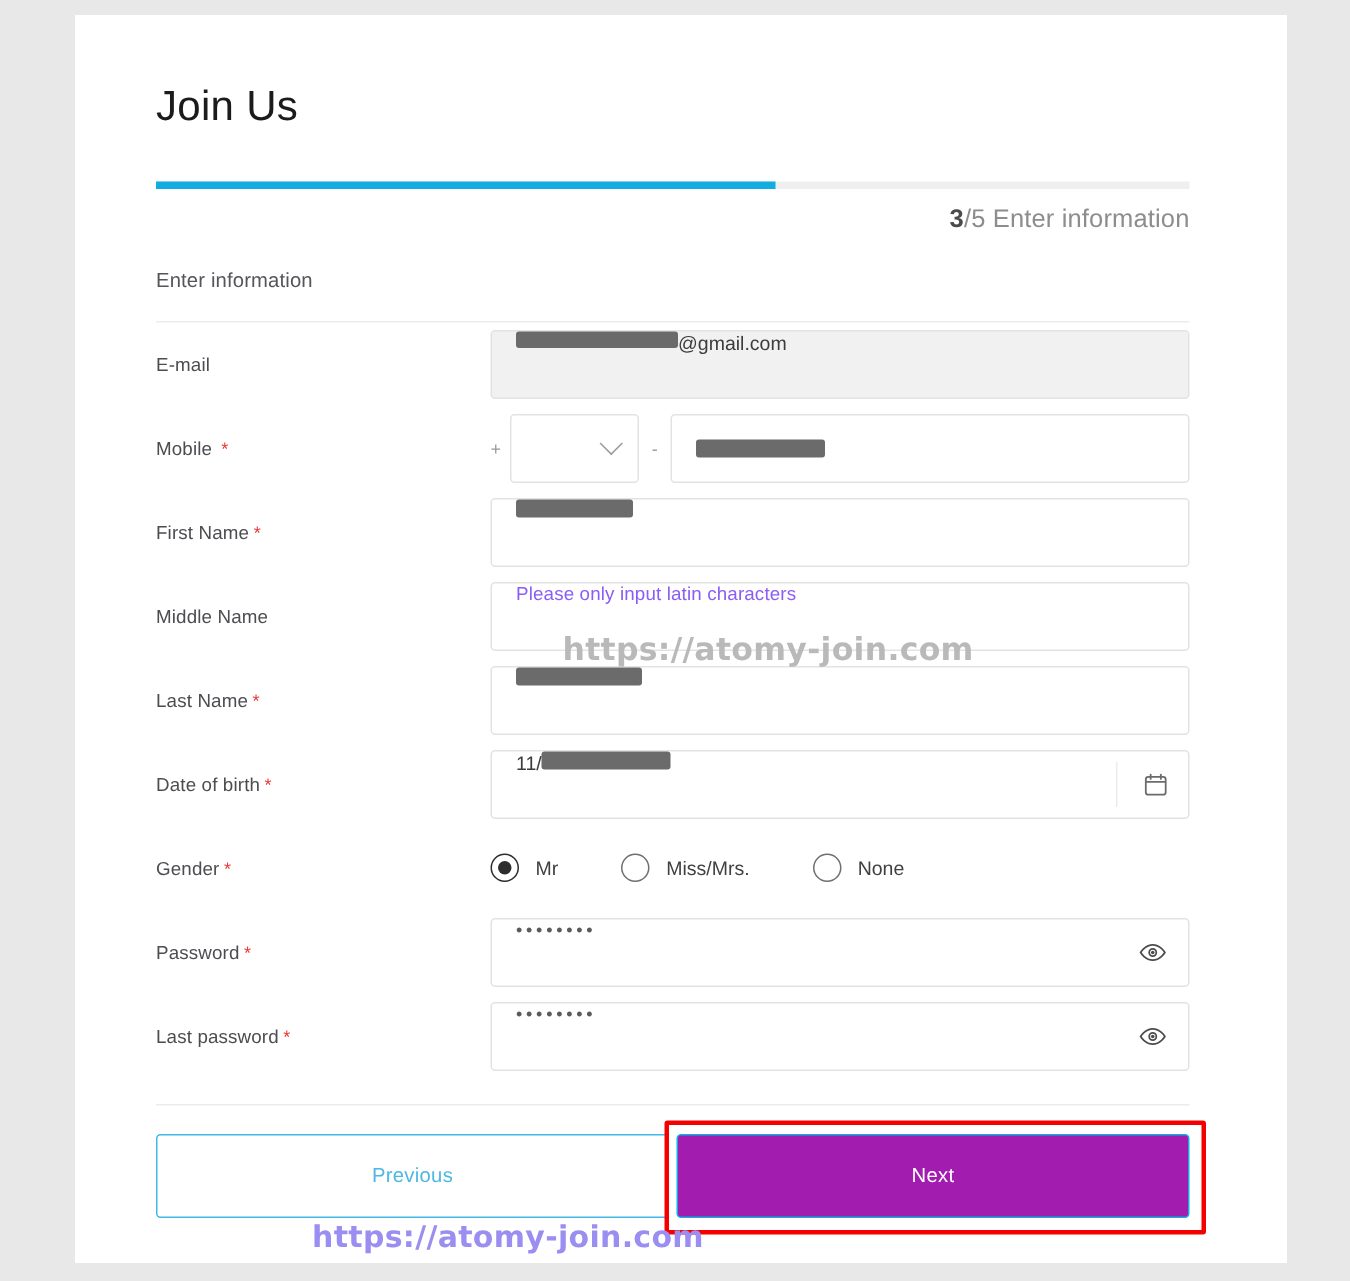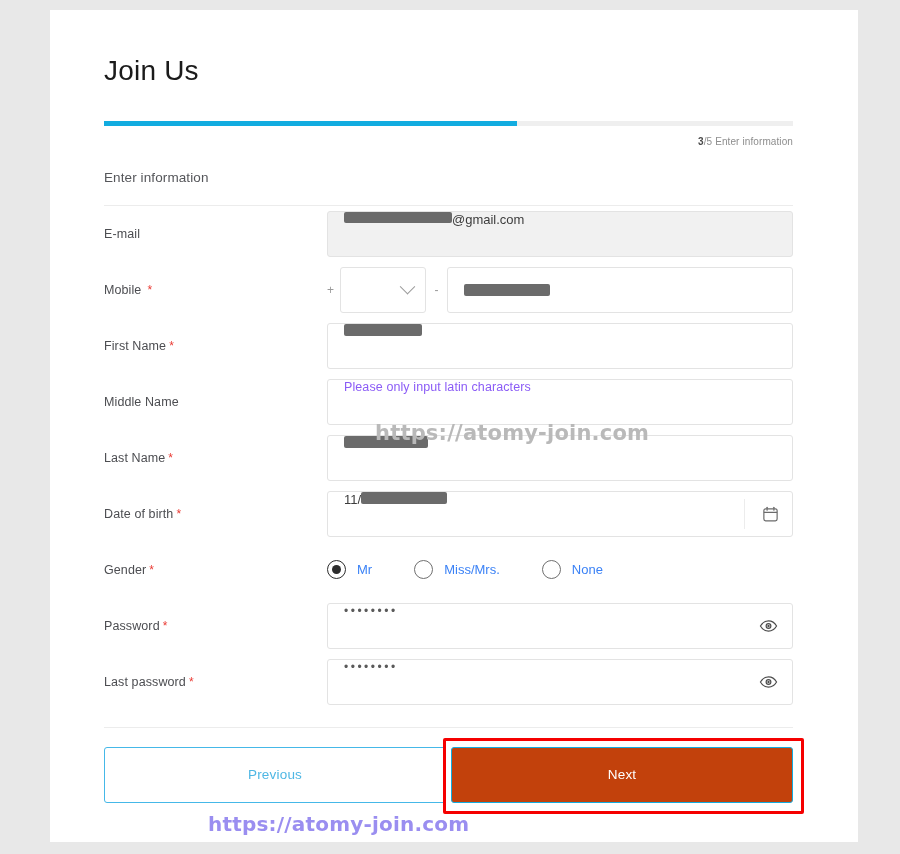--- a/index.html
+++ b/index.html
@@ -58,7 +58,7 @@
   .progress-caption {
     margin-top: 10px;
     text-align: right;
-    font-size: 10px;
+    font-size: 17px;
     color: #8d8d8d;
     letter-spacing: 0.1px;
   }

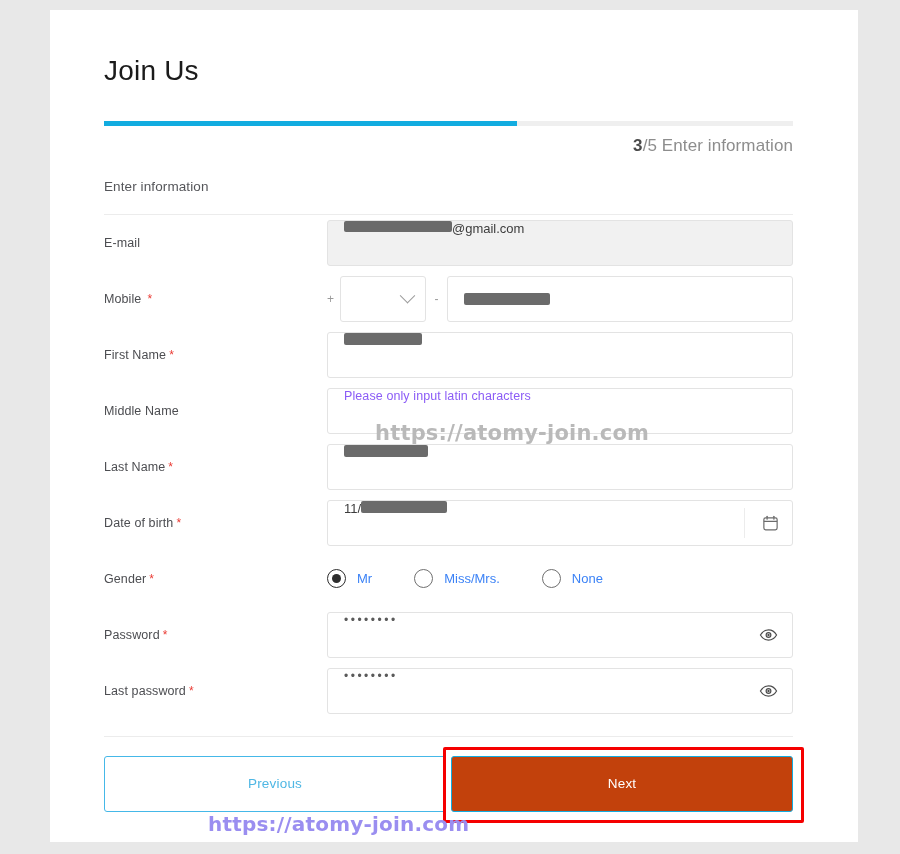--- a/index.html
+++ b/index.html
@@ -272,7 +272,7 @@
   .radio-label {
     margin-left: 11px;
     font-size: 13px;
-    color: #3b82f6;
+    color: #404040;
     white-space: nowrap;
   }
 

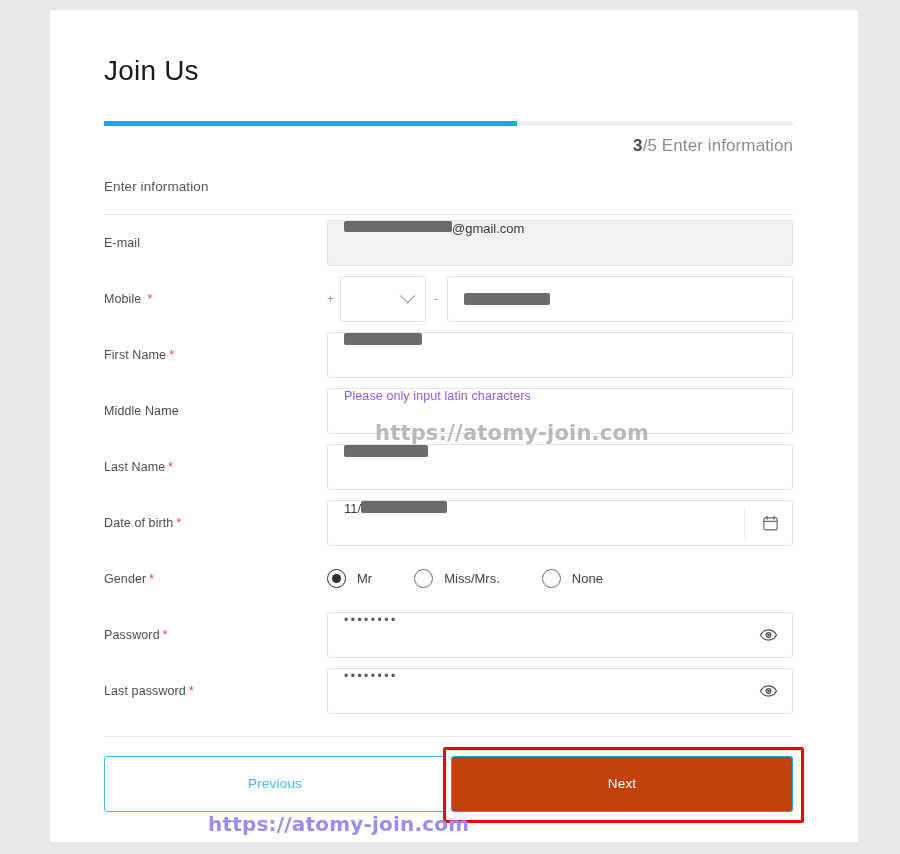--- a/index.html
+++ b/index.html
@@ -308,7 +308,7 @@
   }
   .btn-next {
     border: 1px solid #12ace0;
-    background: #c2410c;
+    background: #a21caf;
     color: #ffffff;
   }
   .highlight-box {

